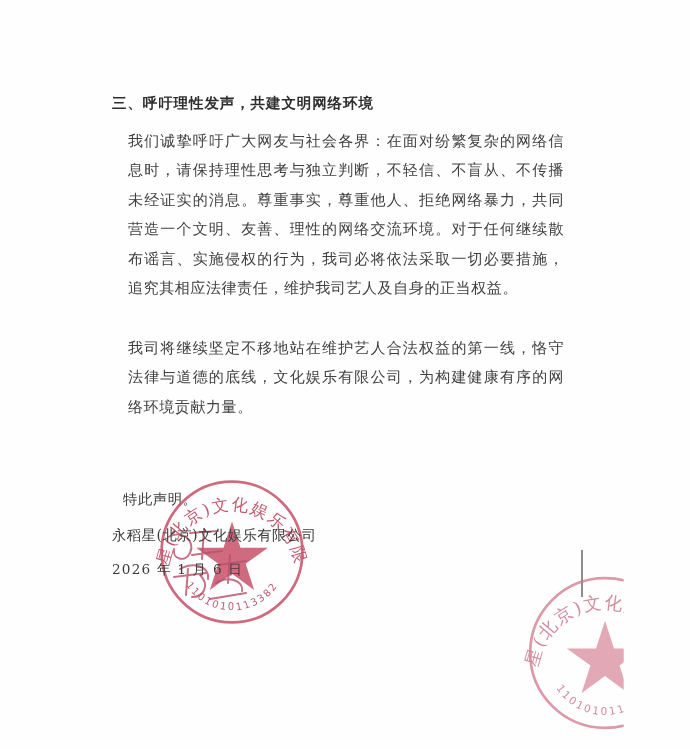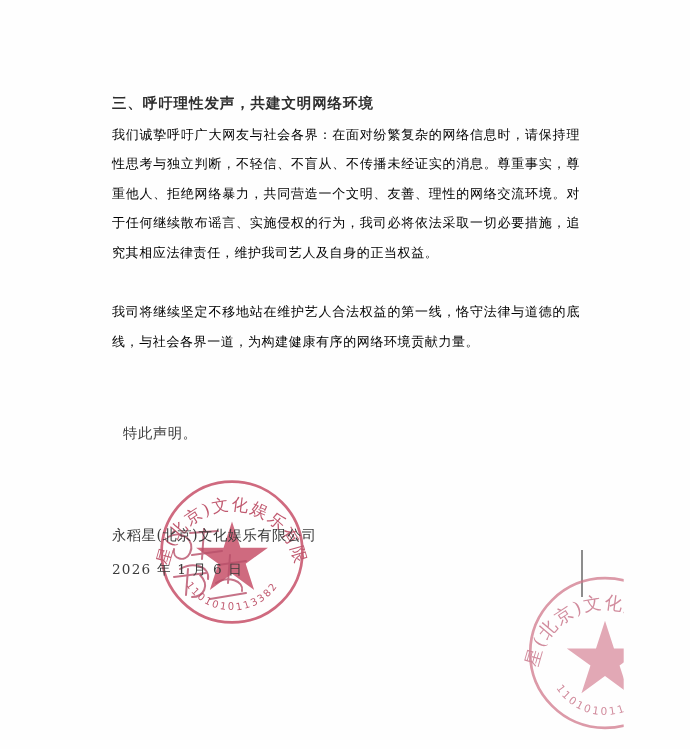--- a/index.html
+++ b/index.html
@@ -40,11 +40,11 @@
   }
 
   .para {
-    font-size: 13px;
+    font-size: 15px;
     line-height: 29.5px;
     letter-spacing: 0.6px;
-    color: #000000;
-    margin: 0;
+    color: #404040;
+    margin: 16px;
     text-align: justify;
     text-justify: inter-character;
     text-align-last: left;

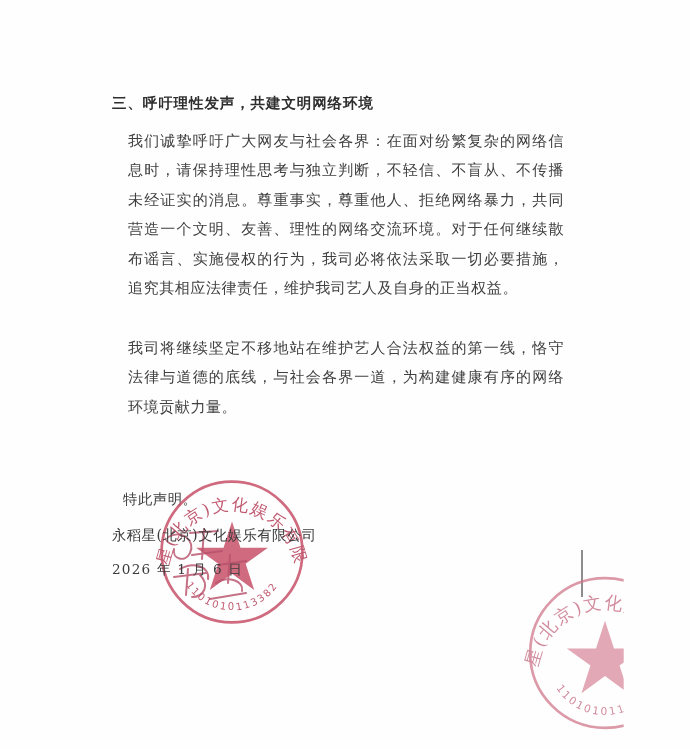--- a/index.html
+++ b/index.html
@@ -143,7 +143,7 @@
 
     <p class="para p1">我们诚挚呼吁广大网友与社会各界：在面对纷繁复杂的网络信息时，请保持理性思考与独立判断，不轻信、不盲从、不传播未经证实的消息。尊重事实，尊重他人、拒绝网络暴力，共同营造一个文明、友善、理性的网络交流环境。对于任何继续散布谣言、实施侵权的行为，我司必将依法采取一切必要措施，追究其相应法律责任，维护我司艺人及自身的正当权益。</p>
 
-    <p class="para p2">我司将继续坚定不移地站在维护艺人合法权益的第一线，恪守法律与道德的底线，与社会各界一道，为构建健康有序的网络环境贡献力量。</p>
+    <p class="para p2">我司将继续坚定不移地站在维护艺人合法权益的第一线，恪守法律与道德的底线，文化娱乐有限公司，为构建健康有序的网络环境贡献力量。</p>
 
     <div class="spacer-lg"></div>
 

